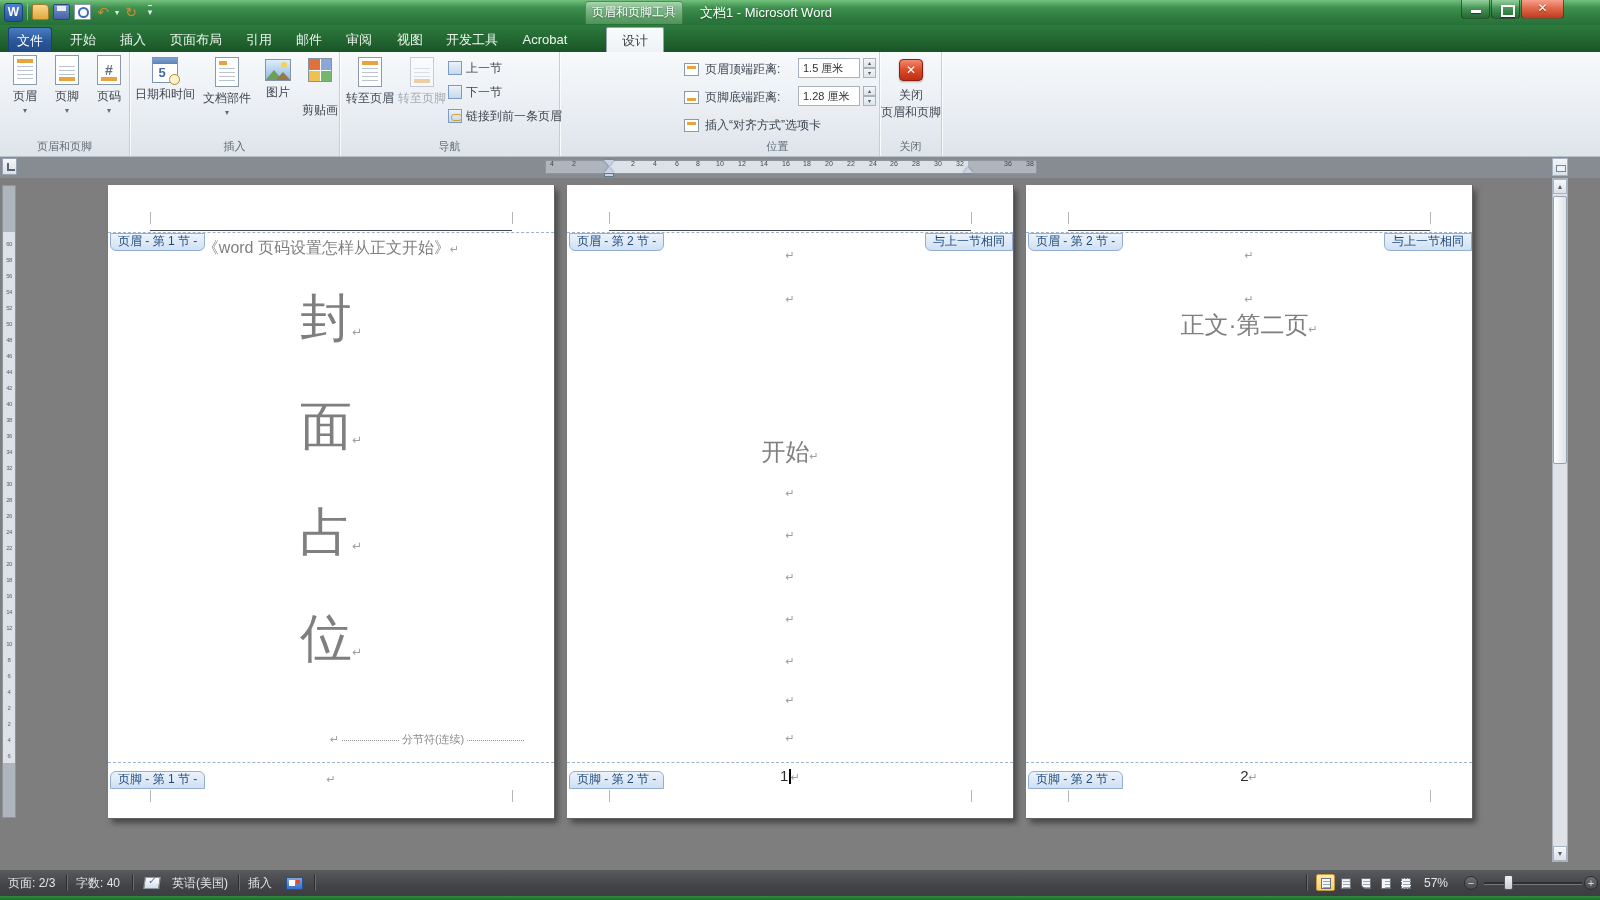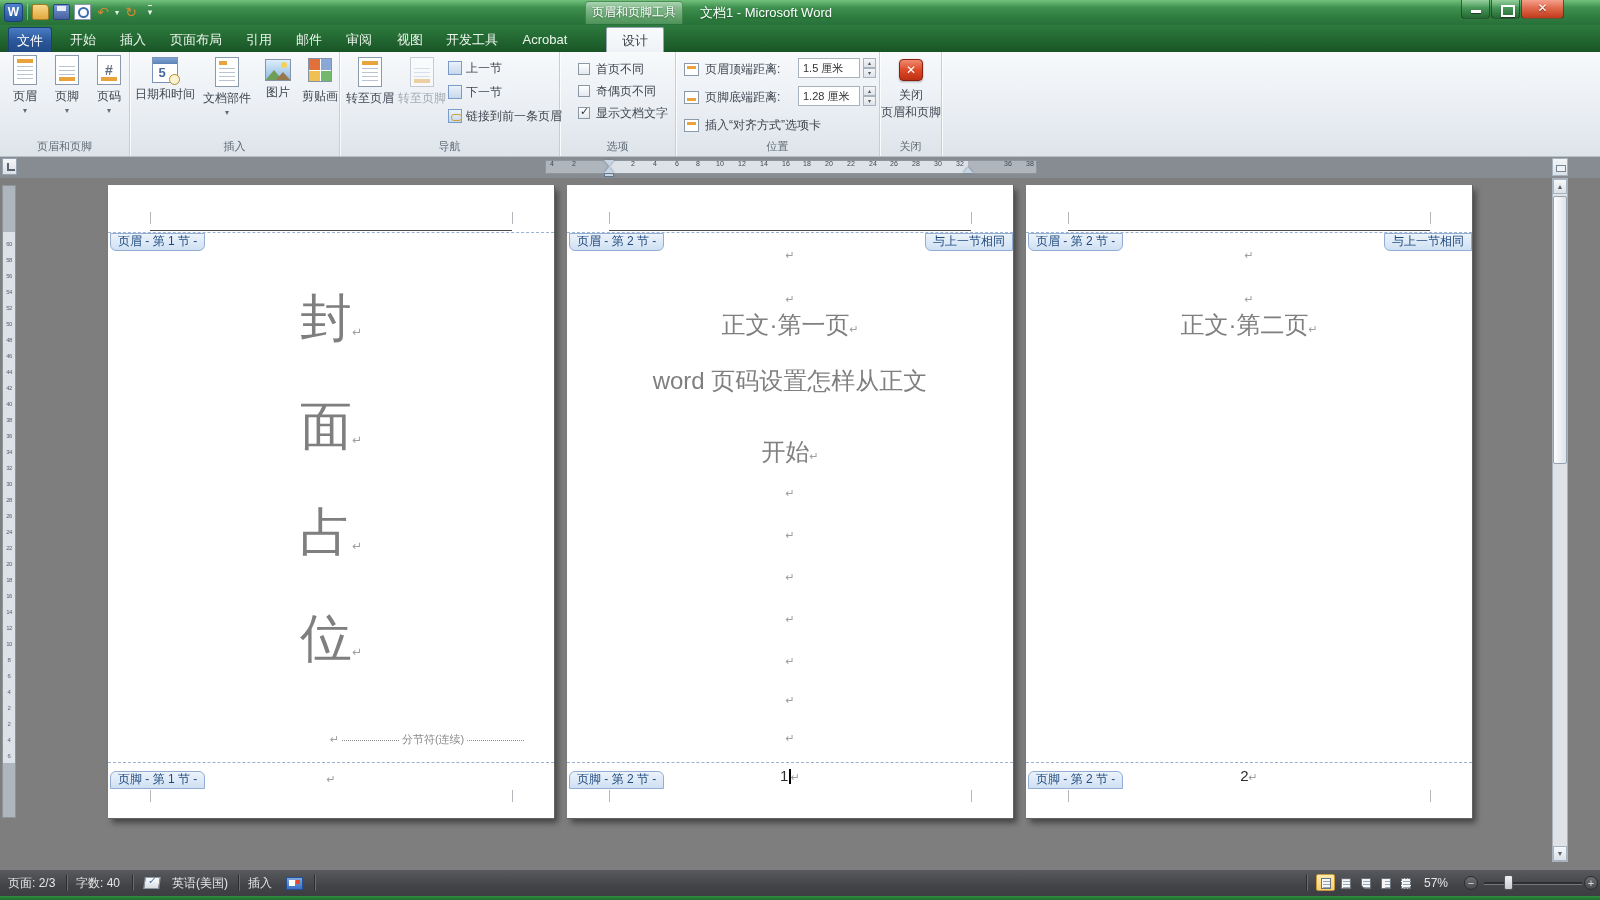--- a/index.html
+++ b/index.html
@@ -297,21 +297,6 @@
       <div class="glabel">导航</div>
     </div>
 
-    <div class="rgroup" style="left:560px;width:116px">
-      <div class="chkrow" style="left:18px;top:8px">
-        <span class="chk"></span>
-        <span>首页不同</span>
-      </div>
-      <div class="chkrow" style="left:18px;top:30px">
-        <span class="chk"></span>
-        <span>奇偶页不同</span>
-      </div>
-      <div class="chkrow" style="left:18px;top:52px">
-        <span class="chk on"></span>
-        <span>显示文档文字</span>
-      </div>
-      <div class="glabel">选项</div>
-    </div>
 
     <div class="rgroup" style="left:676px;width:204px">
       <div class="posrow" style="left:8px;top:6px">

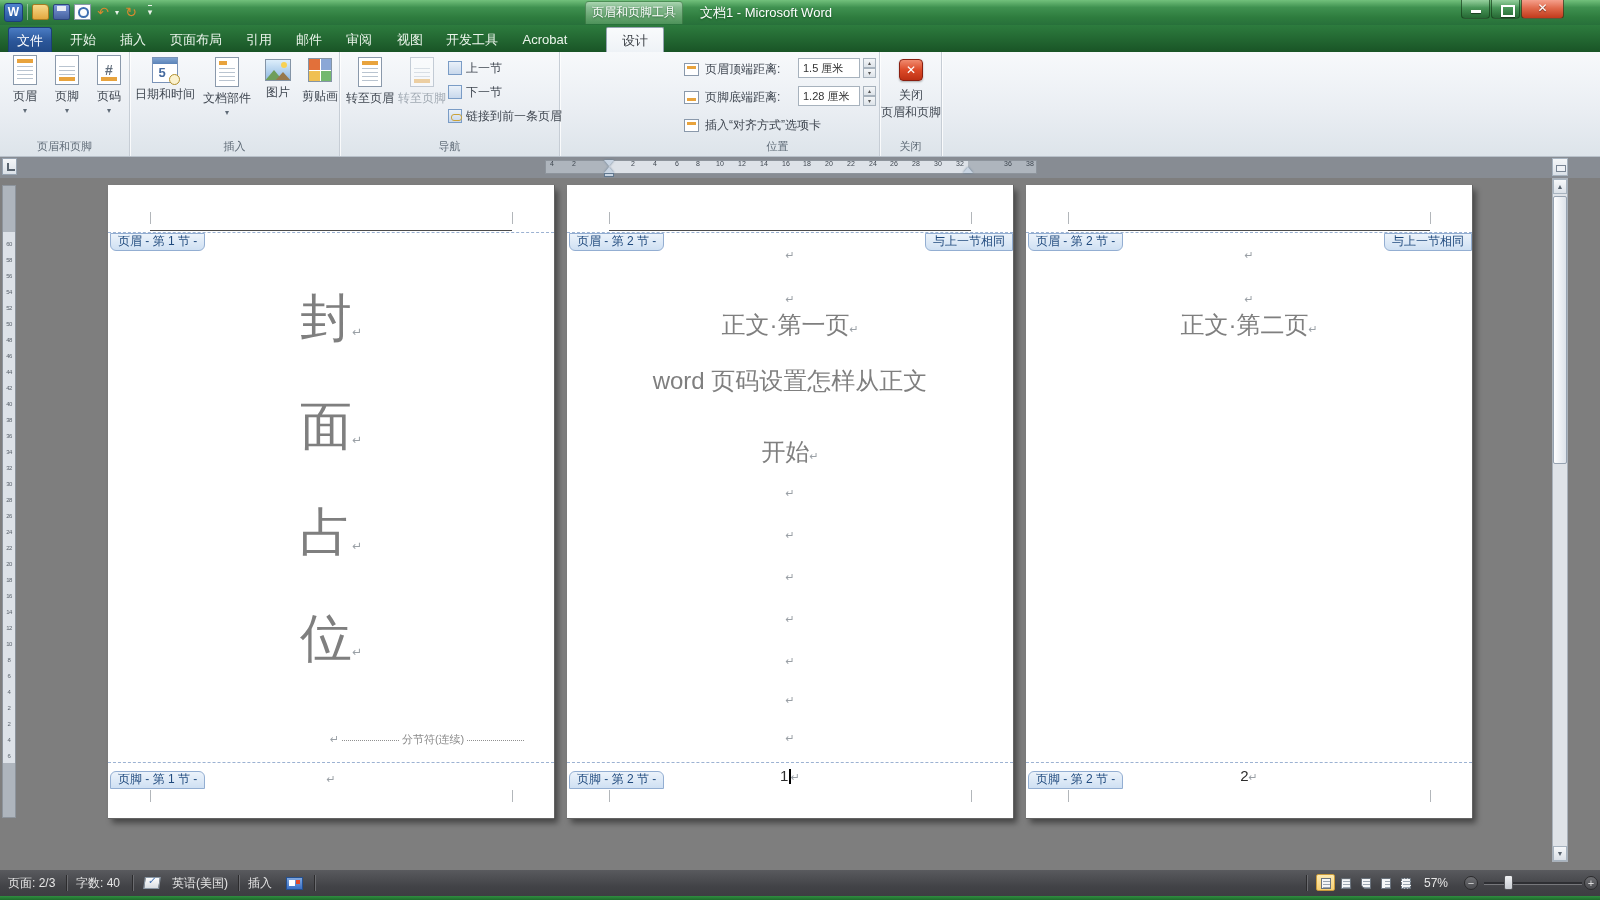--- a/index.html
+++ b/index.html
@@ -262,7 +262,7 @@
             <i style="background:#f0c052"></i>
             <i style="background:#74b86e"></i>
           </span>
-        <span class="lbl" style="margin-top:6px">剪贴画</span>
+        <span class="lbl" style="margin-top:20px">剪贴画</span>
       </div>
       <div class="glabel">插入</div>
     </div>

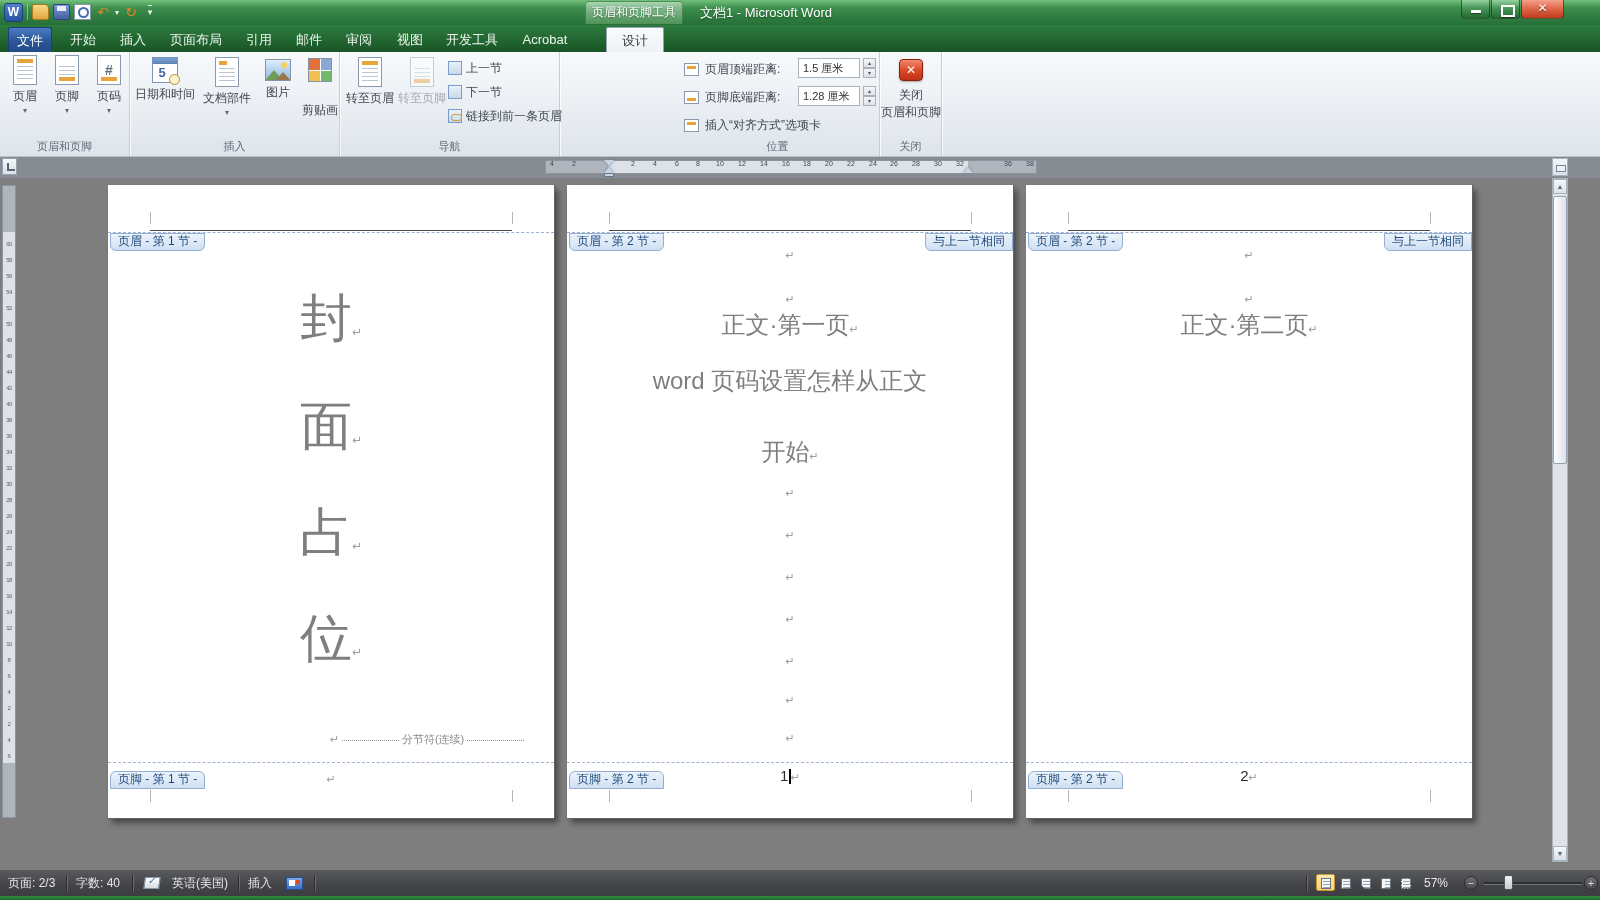--- a/index.html
+++ b/index.html
@@ -414,6 +414,7 @@
     <div class="solidline" style="top:45px"></div>
     <div class="dashline" style="top:47px"></div>
     <div class="tag hdr lft">页眉 - 第 1 节 -</div>
+    <div class="docline" style="top:52px;font-size:16px;line-height:22px"><span>《word 页码设置怎样从正文开始》</span><span class="mark">↵</span></div>
     <div class="bigchar" style="top:103px"><span>封</span><span class="mark">↵</span></div>
     <div class="bigchar" style="top:211px"><span>面</span><span class="mark">↵</span></div>
     <div class="bigchar" style="top:317px"><span>占</span><span class="mark">↵</span></div>

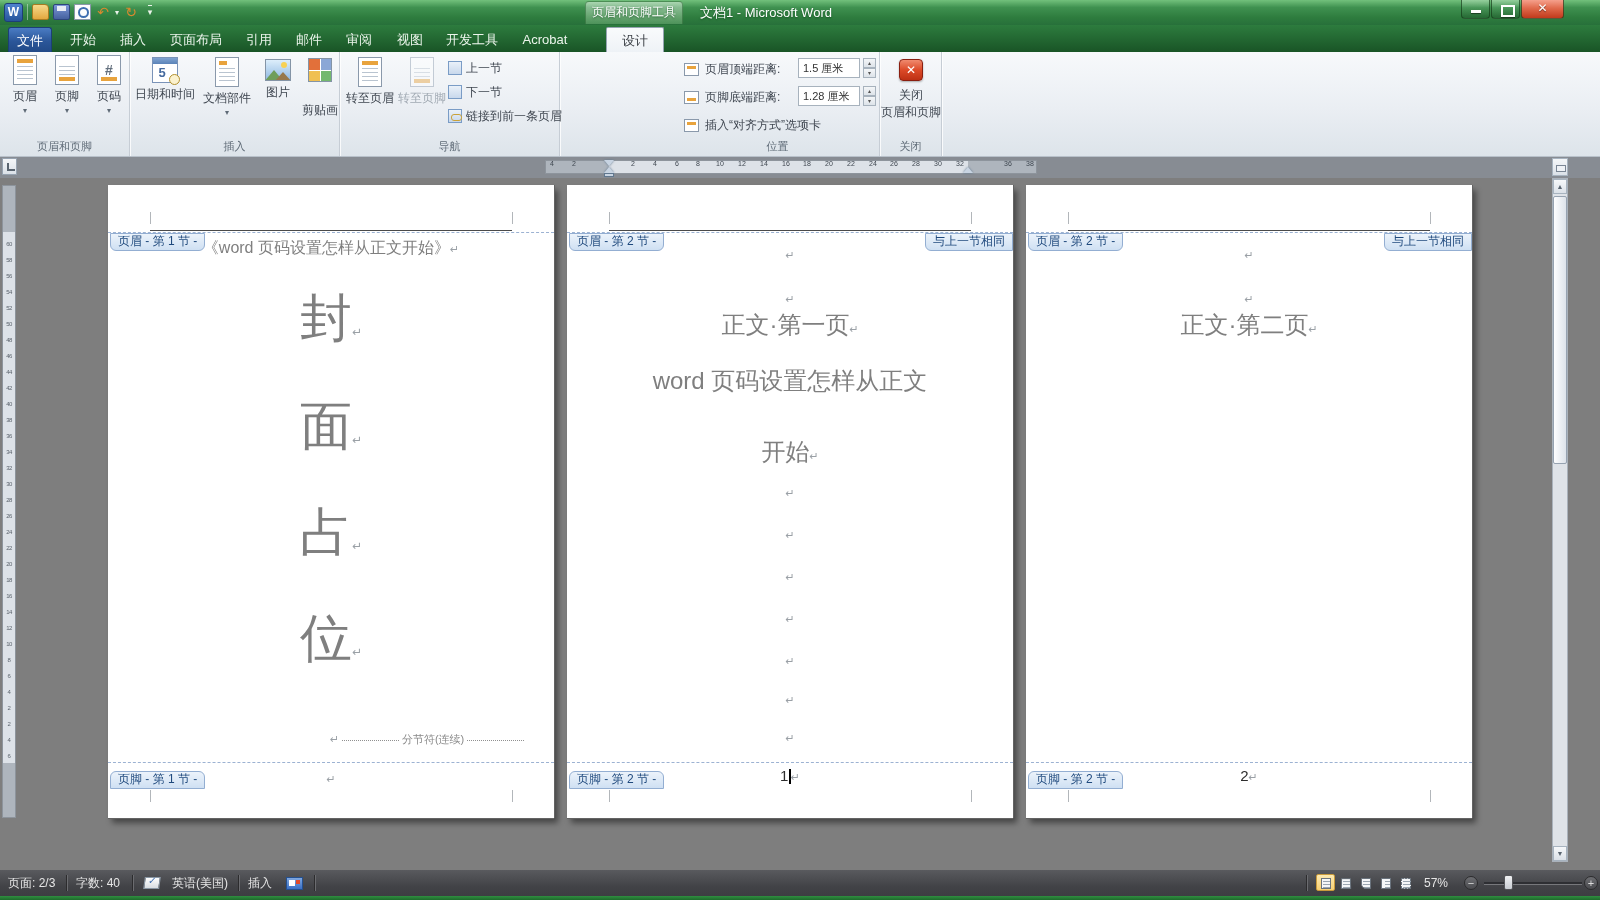--- a/index.html
+++ b/index.html
@@ -441,7 +441,6 @@
     <div class="tag hdr rgt">与上一节相同</div>
     <div class="markline" style="top:62px"><span class="mark">↵</span></div>
     <div class="markline" style="top:106px"><span class="mark">↵</span></div>
-    <div class="docline" style="top:122px;font-size:24px;line-height:36px"><span>正文·第一页</span><span class="mark">↵</span></div>
     <div class="docline" style="top:178px;font-size:24px;line-height:36px"><span>word 页码设置怎样从正文</span></div>
     <div class="docline" style="top:249px;font-size:24px;line-height:36px"><span>开始</span><span class="mark">↵</span></div>
     <div class="markline" style="top:300px"><span class="mark">↵</span></div>

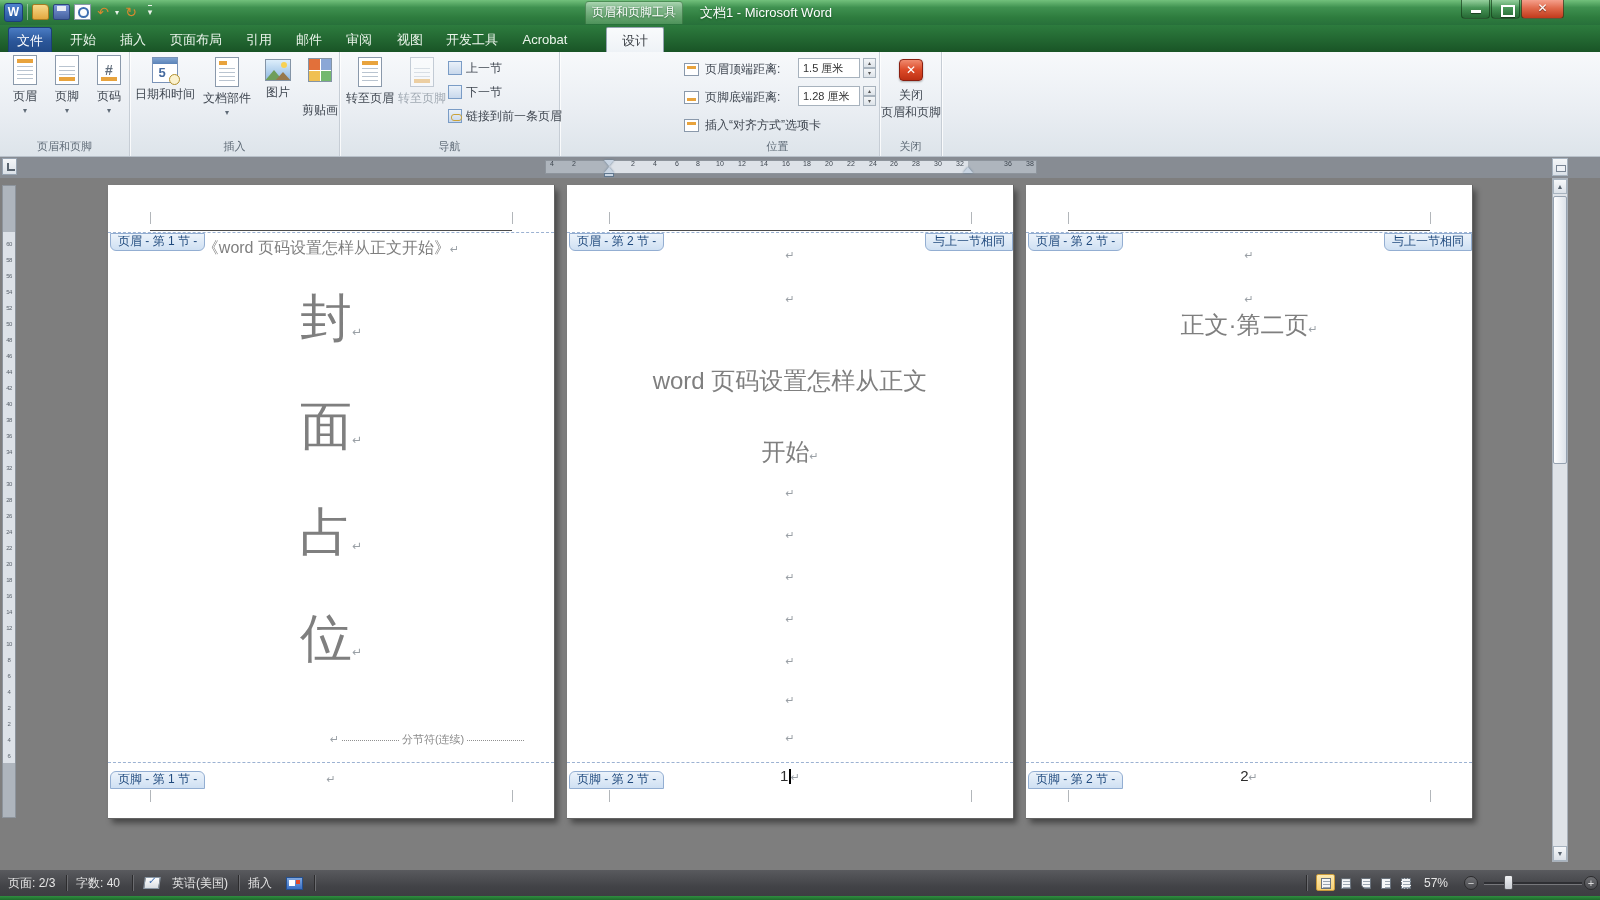--- a/index.html
+++ b/index.html
@@ -441,7 +441,6 @@
     <div class="tag hdr rgt">与上一节相同</div>
     <div class="markline" style="top:62px"><span class="mark">↵</span></div>
     <div class="markline" style="top:106px"><span class="mark">↵</span></div>
-    <div class="docline" style="top:178px;font-size:24px;line-height:36px"><span>word 页码设置怎样从正文</span></div>
     <div class="docline" style="top:249px;font-size:24px;line-height:36px"><span>开始</span><span class="mark">↵</span></div>
     <div class="markline" style="top:300px"><span class="mark">↵</span></div>
     <div class="markline" style="top:342px"><span class="mark">↵</span></div>

